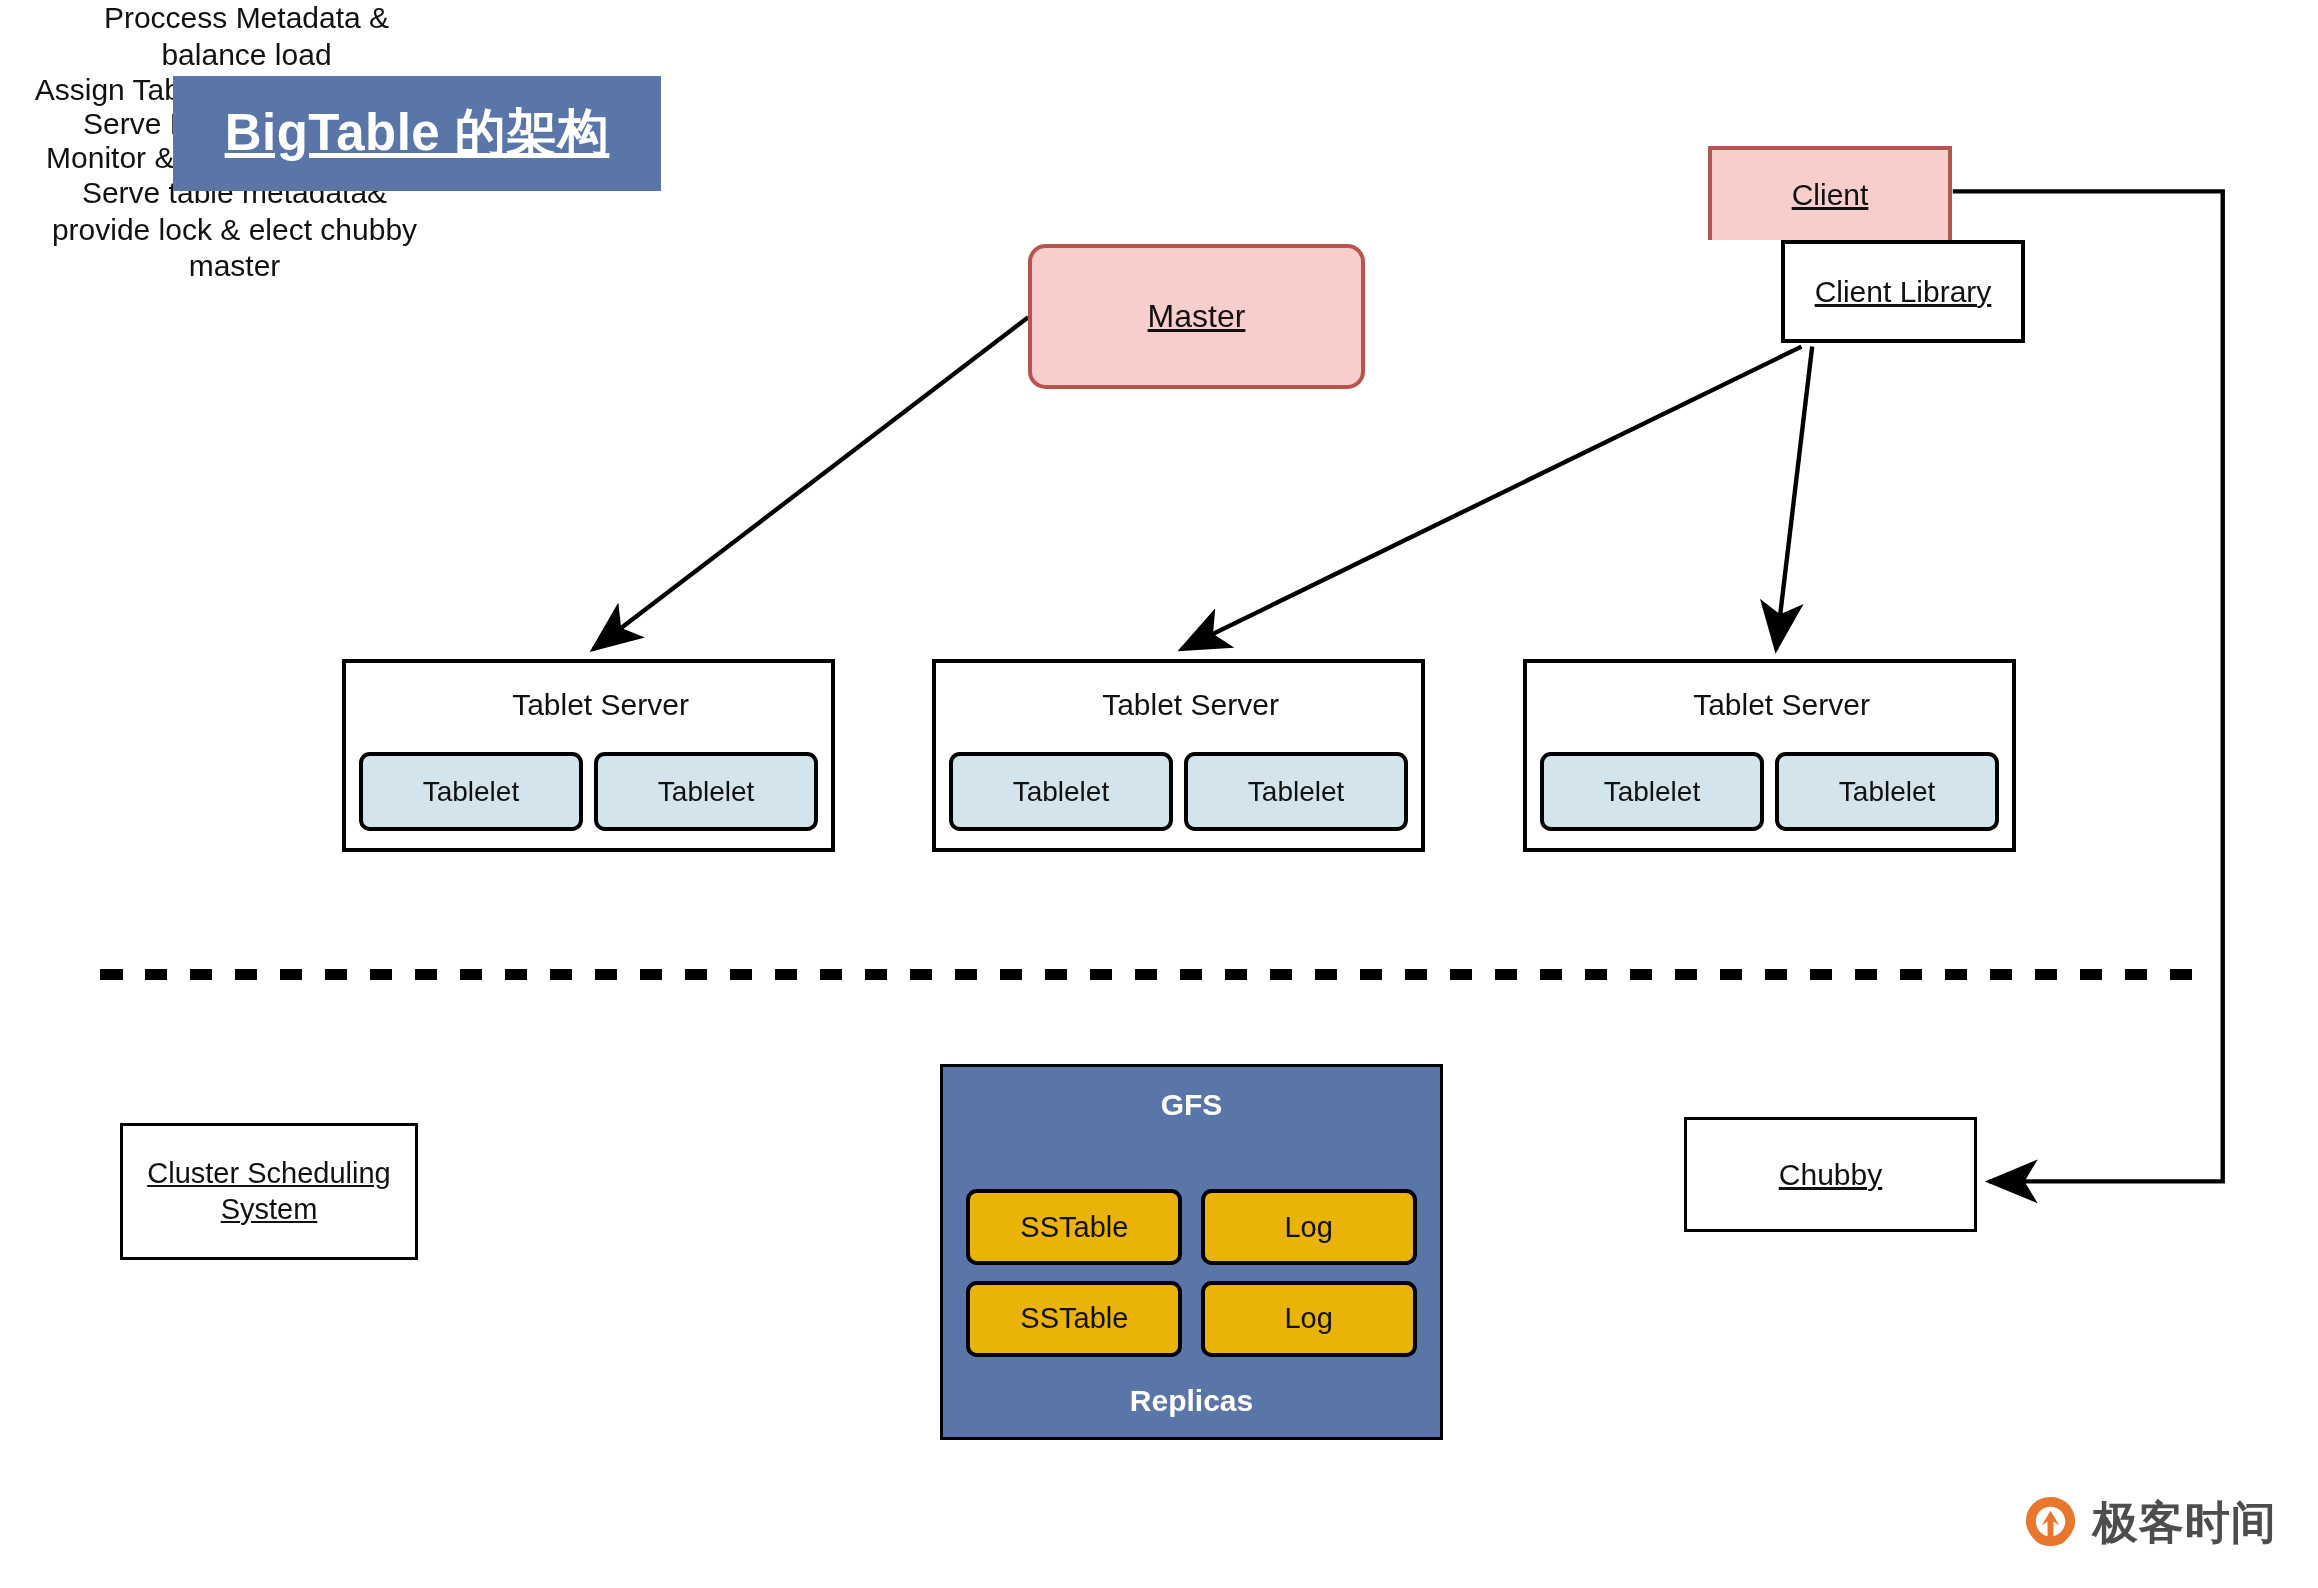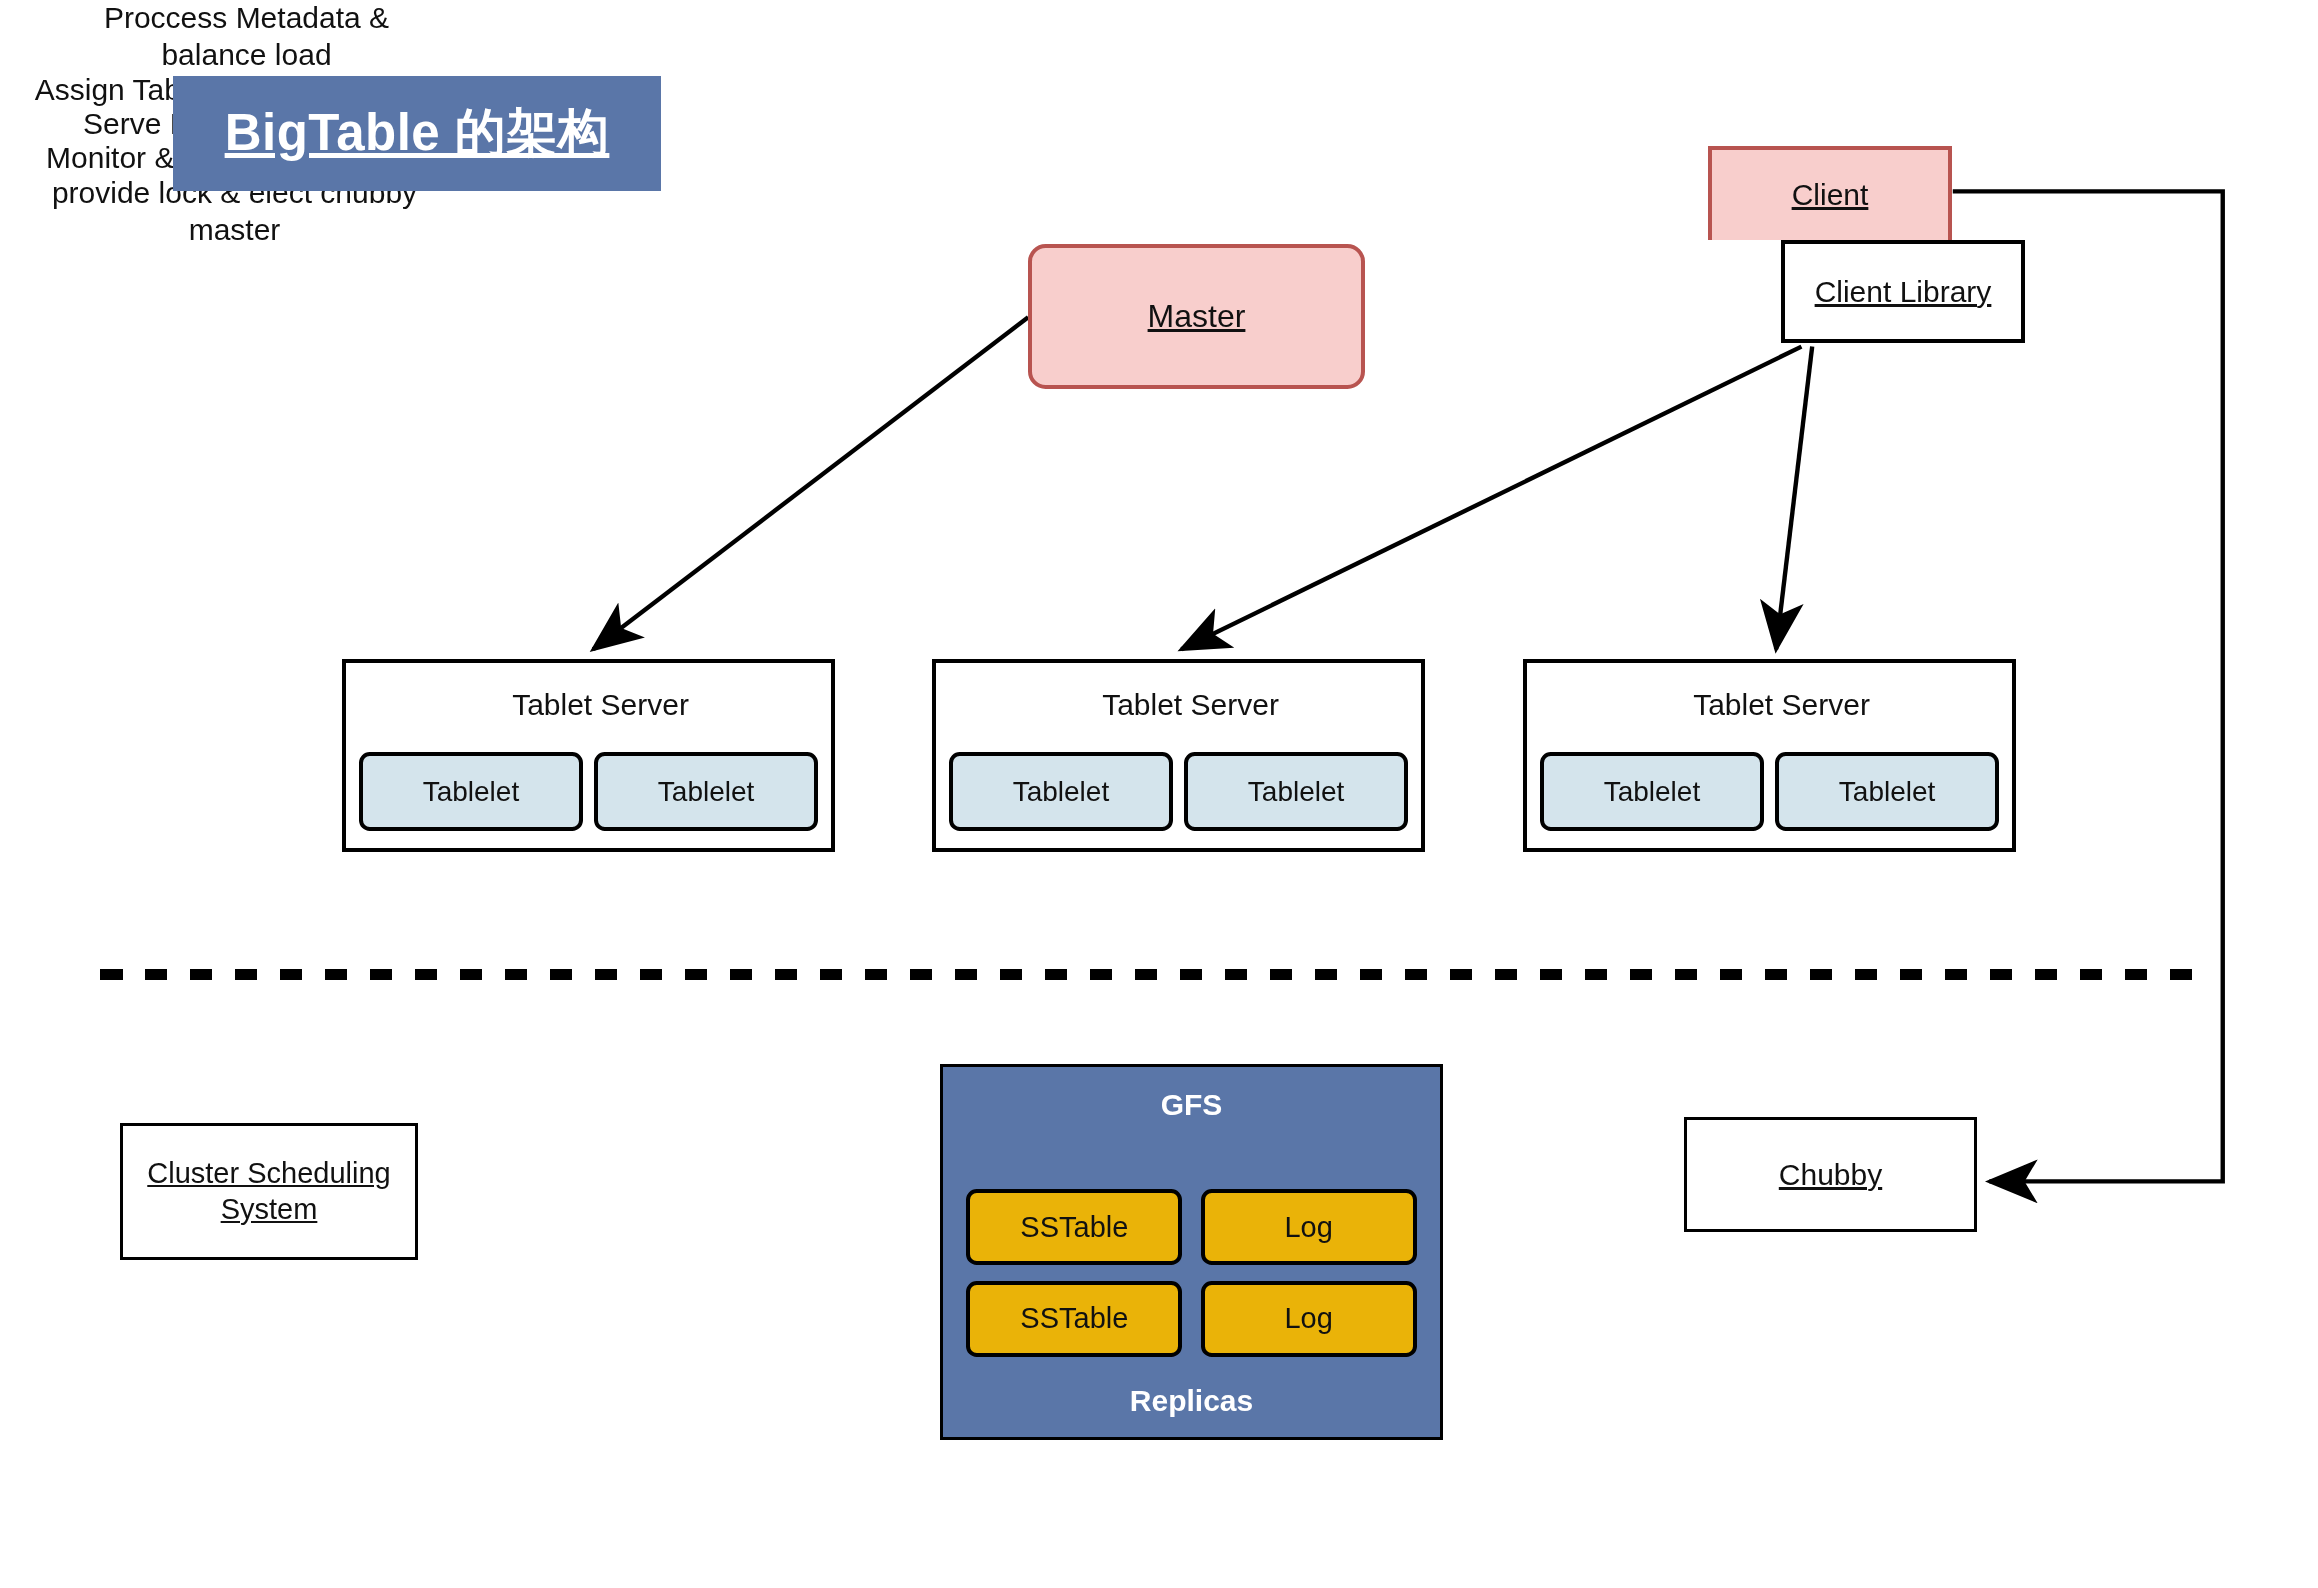--- a/index.html
+++ b/index.html
@@ -231,6 +231,7 @@
     <span>Chubby</span>
   </div>
   <div class="chubby-caption">
+    <div>Serve table metadata&amp;</div>
     <div>provide lock &amp; elect chubby</div>
     <div>master</div>
   </div>

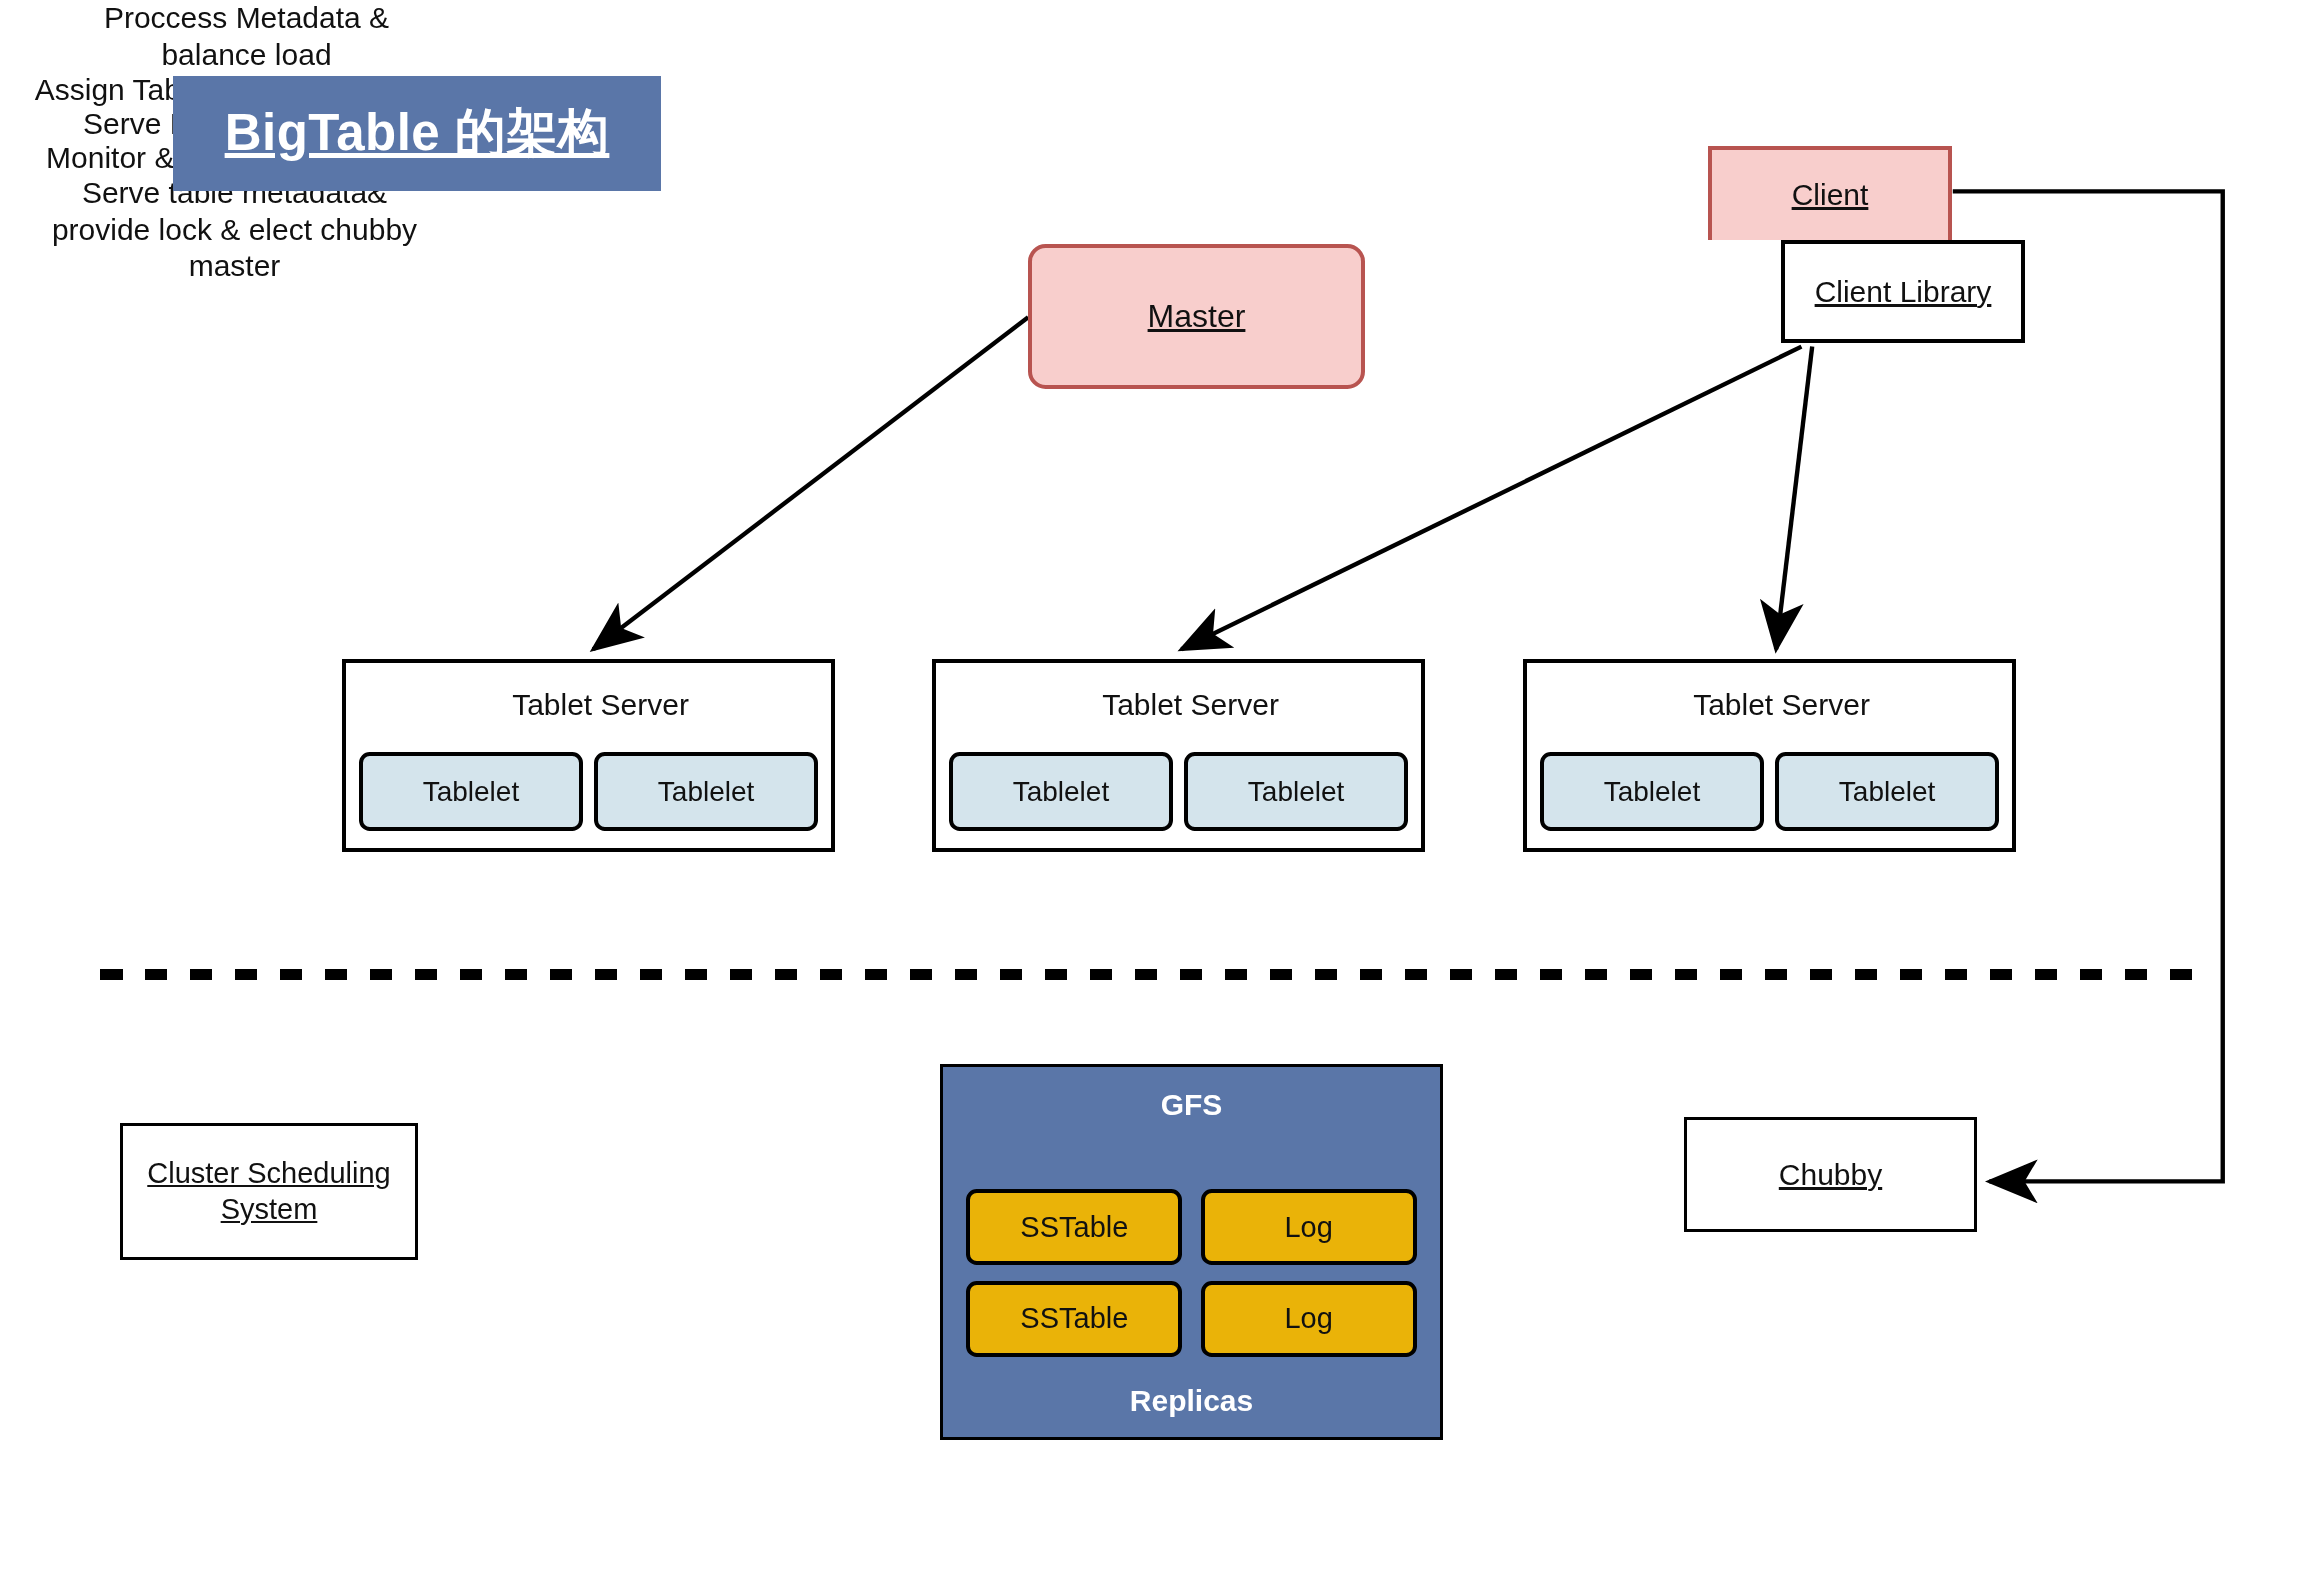--- a/index.html
+++ b/index.html
@@ -236,6 +236,16 @@
     <div>master</div>
   </div>
 
+  <div class="logo">
+    <span class="logo-mark">
+      <svg viewBox="0 0 120 120" width="59" height="59" xmlns="http://www.w3.org/2000/svg">
+        <path d="M60 6 C31 6 10 28 10 56 C10 80 34 104 60 116 C86 104 110 80 110 56 C110 28 89 6 60 6 Z" fill="#e8762c"></path>
+        <path d="M60 26 C43 26 30 39 30 56 C30 70 40 82 54 86 L54 56 L42 64 L60 34 L78 64 L66 56 L66 86 C80 82 90 70 90 56 C90 39 77 26 60 26 Z" fill="#ffffff"></path>
+        <path d="M14 86 C30 100 46 106 60 106 C74 106 90 100 106 86 C92 104 76 116 60 116 C44 116 28 104 14 86 Z" fill="#ffffff"></path>
+      </svg>
+    </span>
+    <span class="logo-text">极客时间</span>
+  </div>
 
 </div>
 

